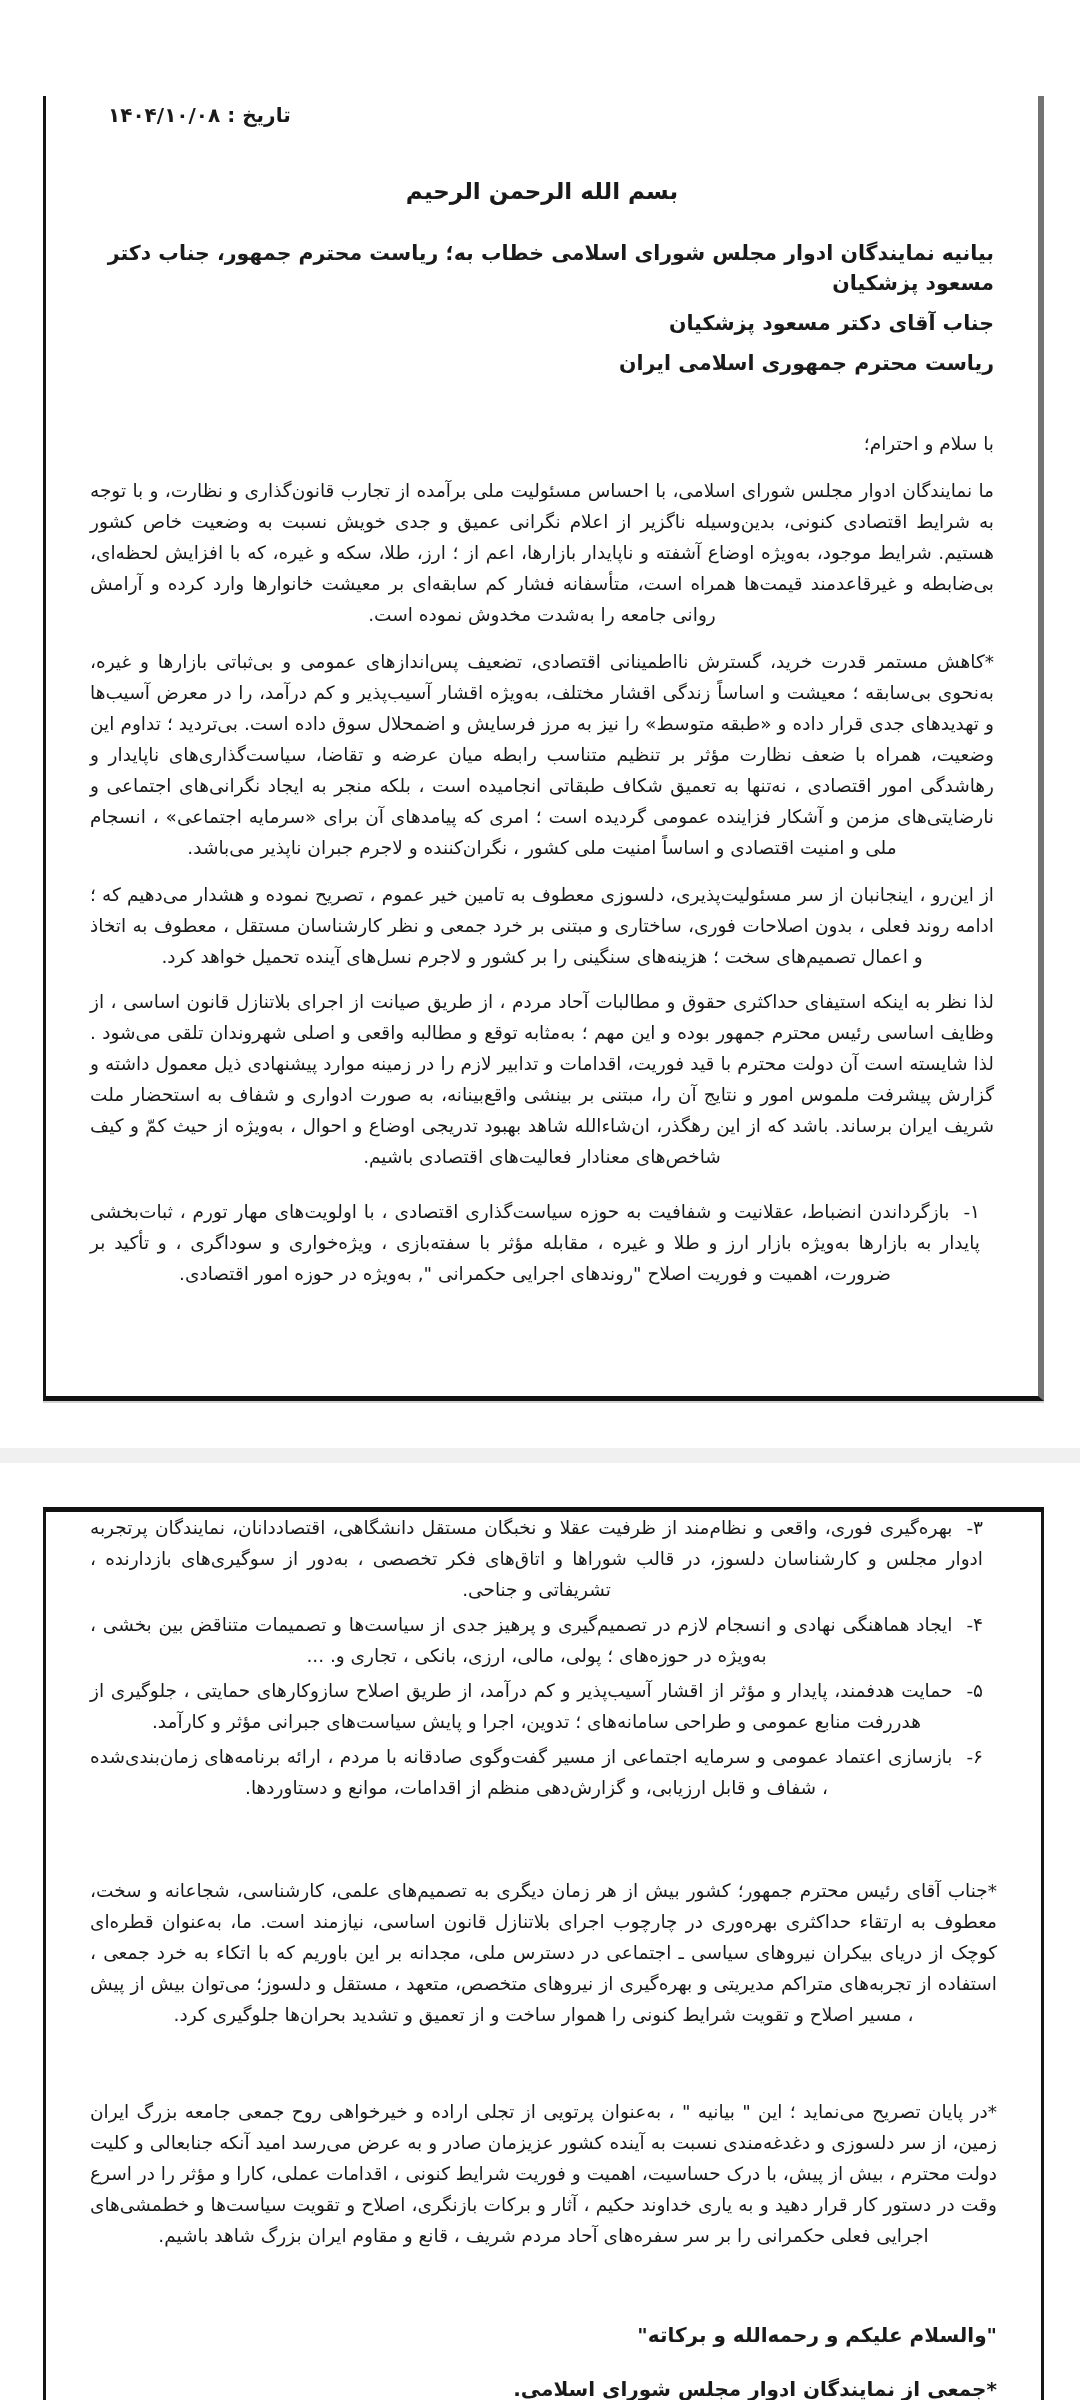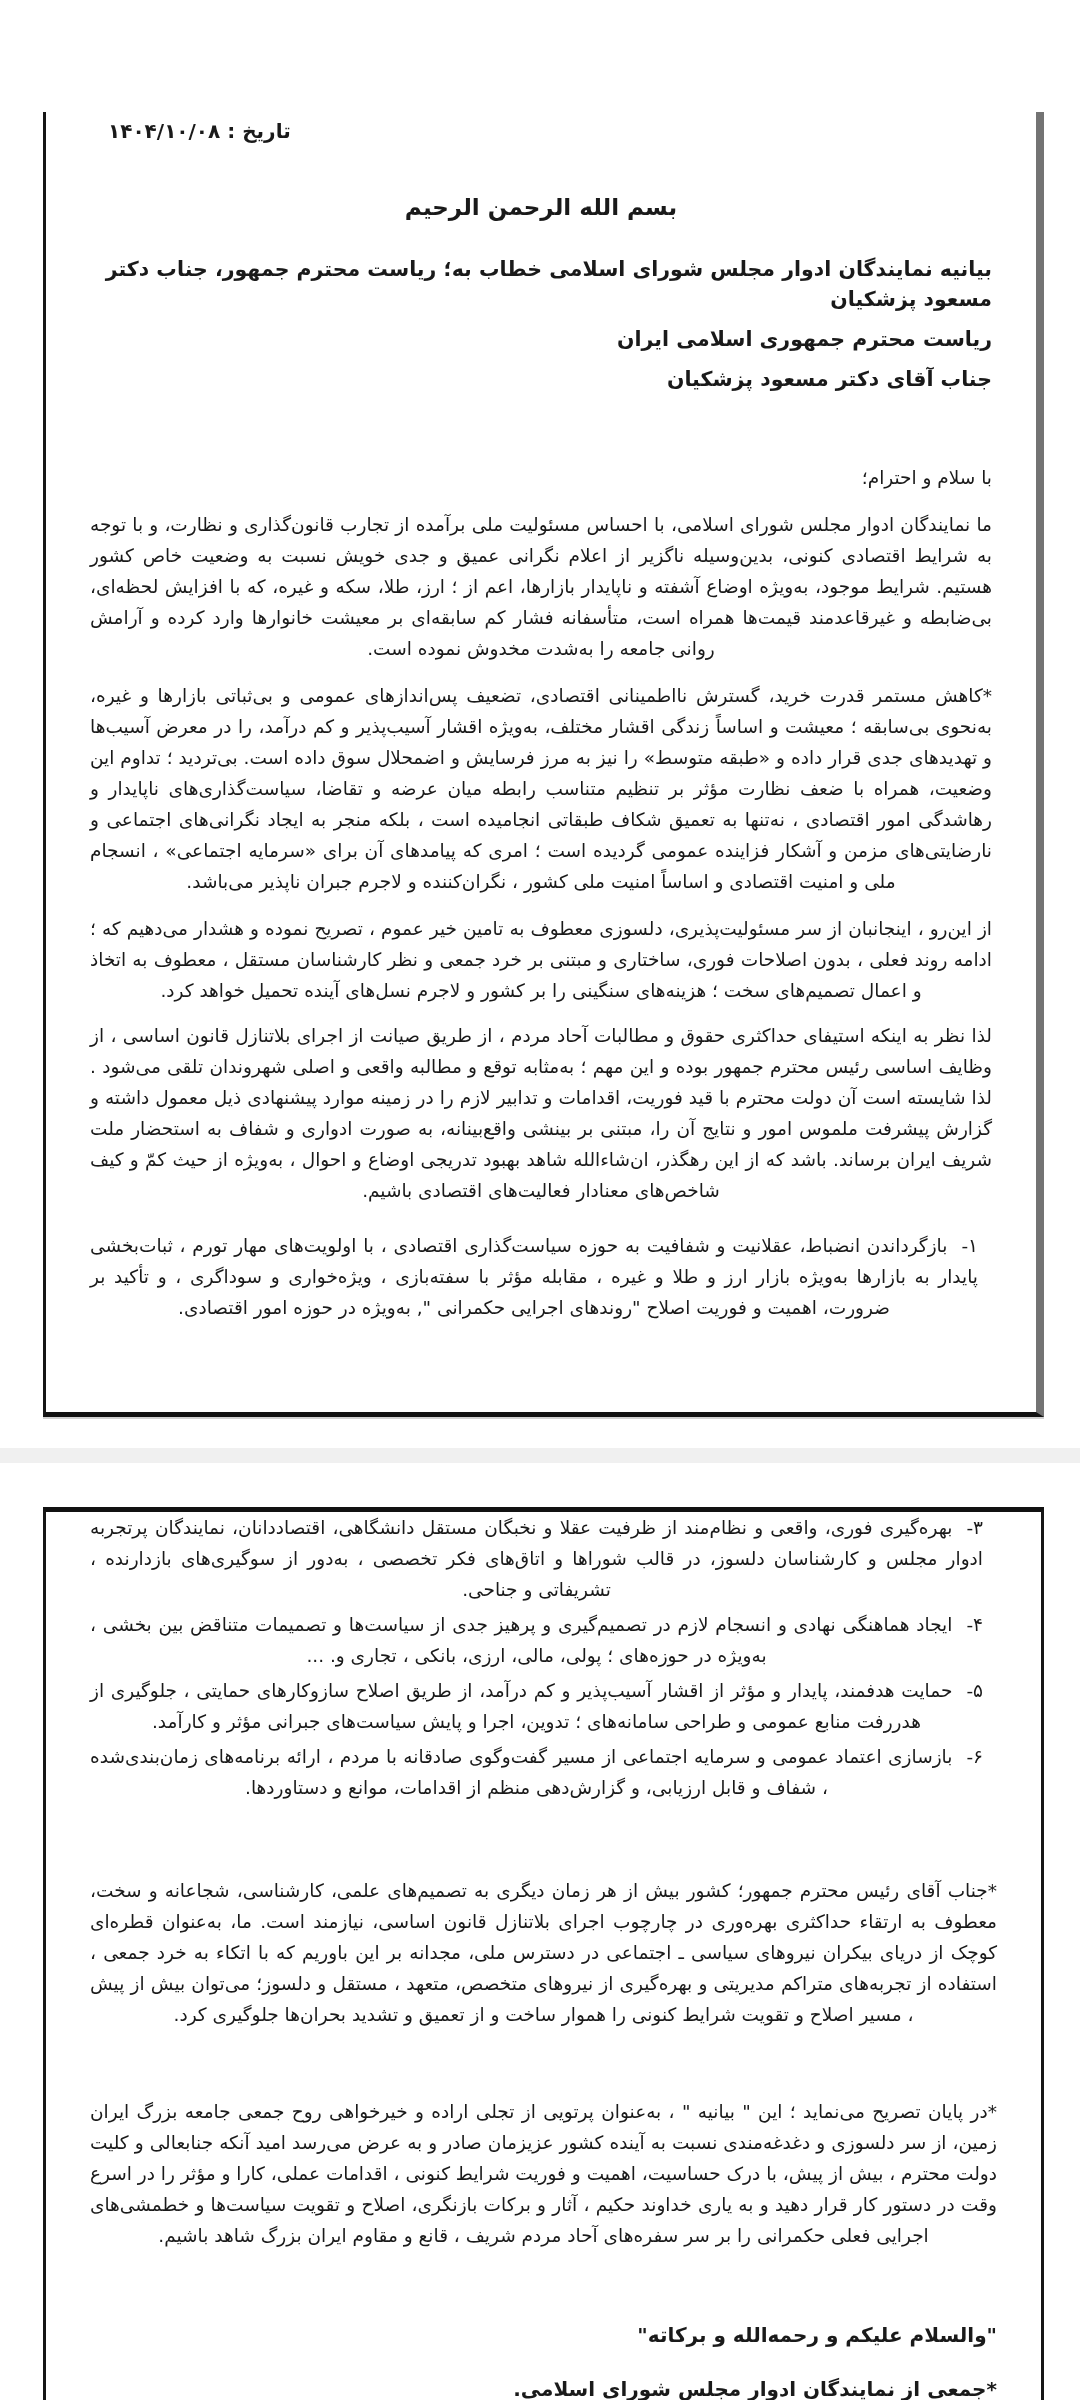--- a/index.html
+++ b/index.html
@@ -13,8 +13,8 @@
     background:#ffffff;padding:0 44px;
   }
   .sheet-1{
-    top:112px;height:1305px;
-    border-left:3px solid #161616;border-right:8px solid #737373;
+    top:96px;height:1305px;
+    border-left:3px solid #161616;border-right:6px solid #737373;
     border-bottom:5px solid #111111;
     box-shadow:0 2px 0 rgba(0,0,0,0.18);
   }

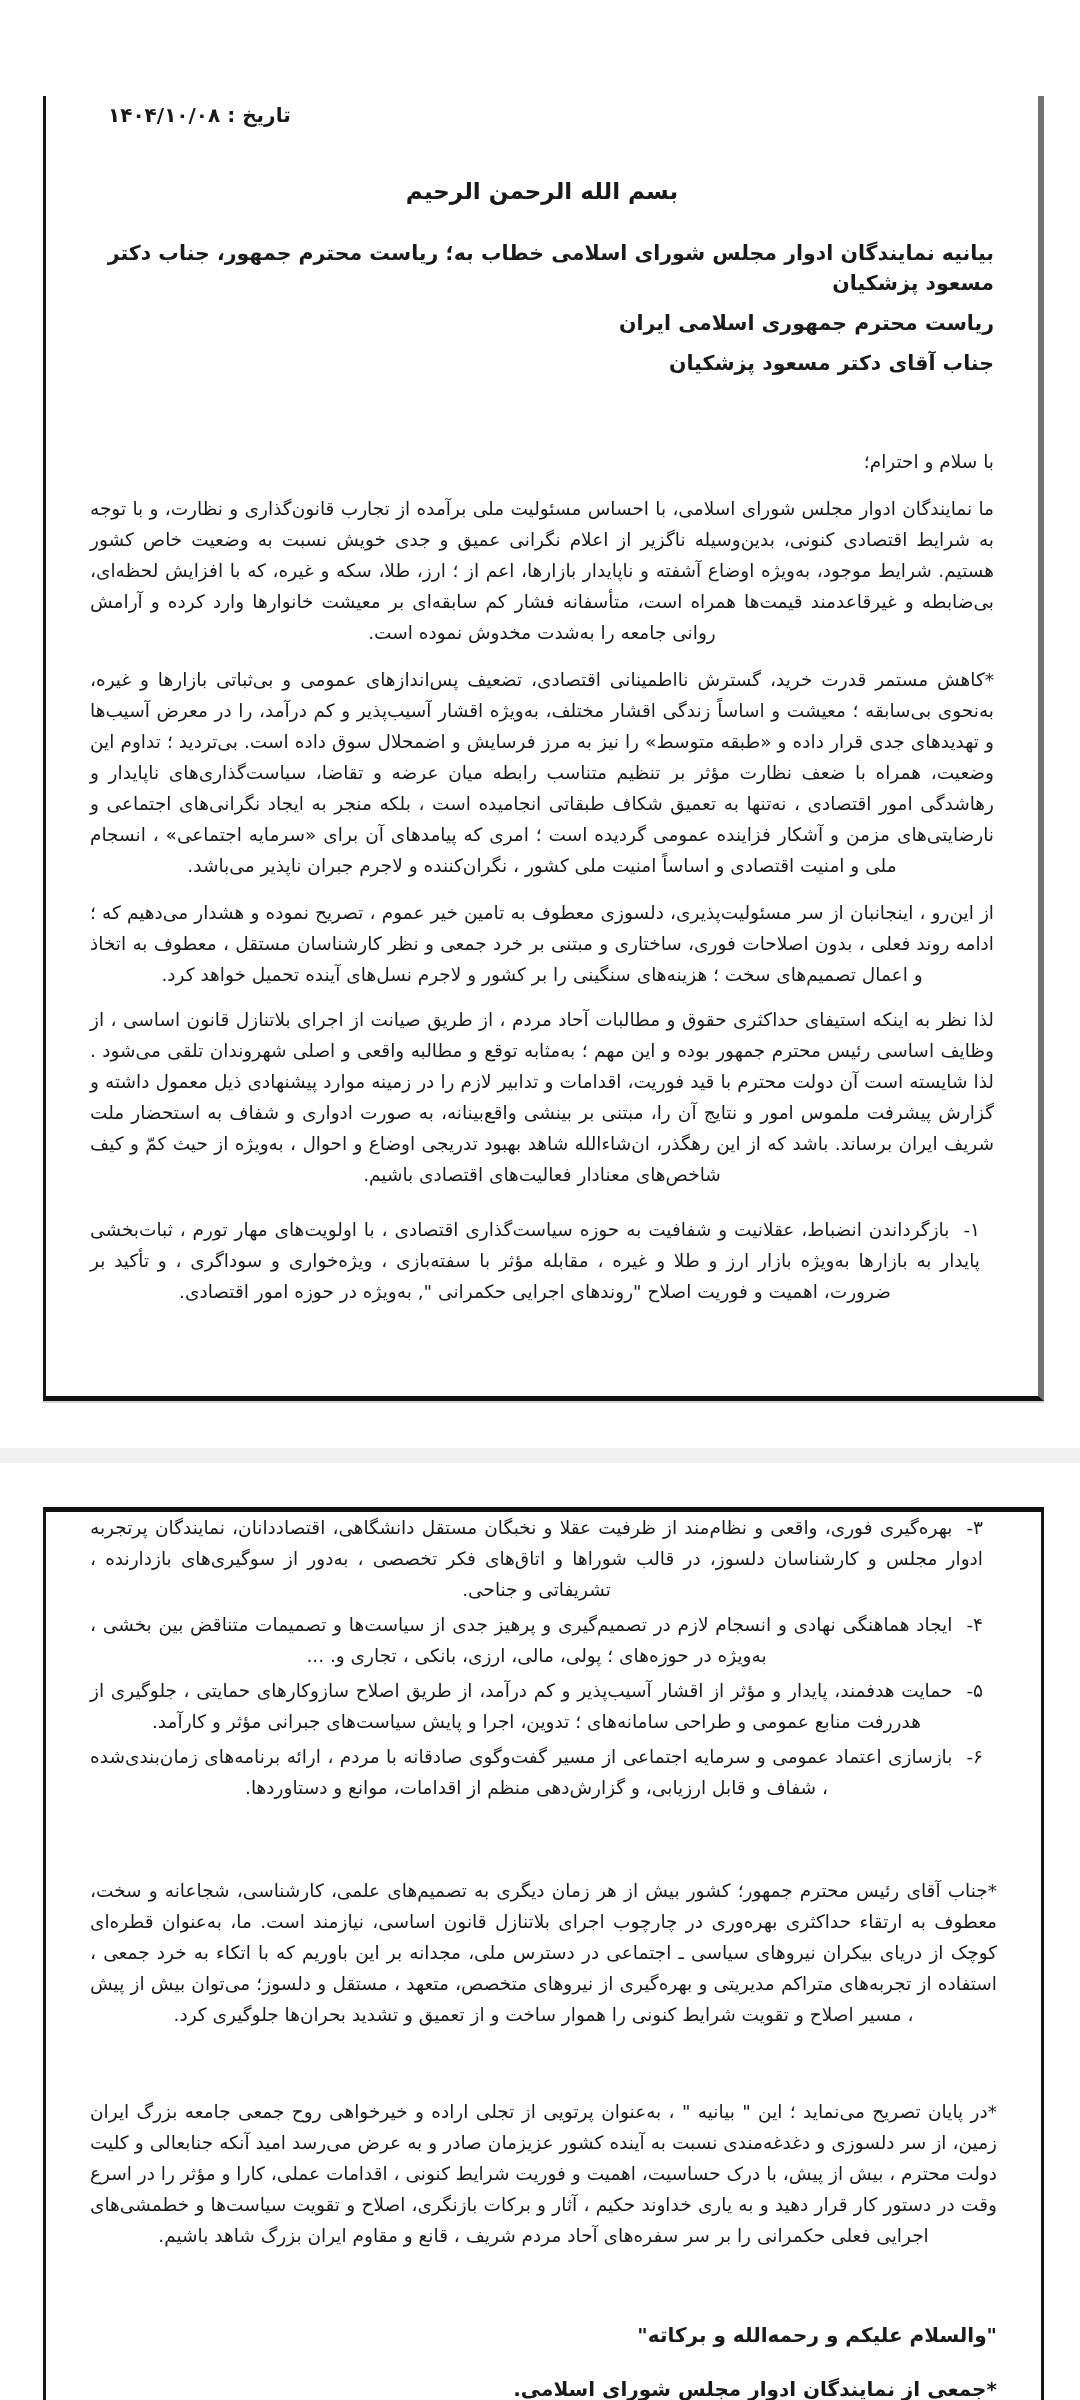--- a/index.html
+++ b/index.html
@@ -76,9 +76,9 @@
 
     <div class="doc-title">بیانیه نمایندگان ادوار مجلس شورای اسلامی خطاب به؛ ریاست محترم جمهور، جناب دکتر مسعود پزشکیان</div>
 
+    <div class="addressee">جناب آقای دکتر مسعود پزشکیان</div>
+
     <div class="addressee">ریاست محترم جمهوری اسلامی ایران</div>
-
-    <div class="addressee">جناب آقای دکتر مسعود پزشکیان</div>
 
     <div class="salutation">با سلام و احترام؛</div>
 

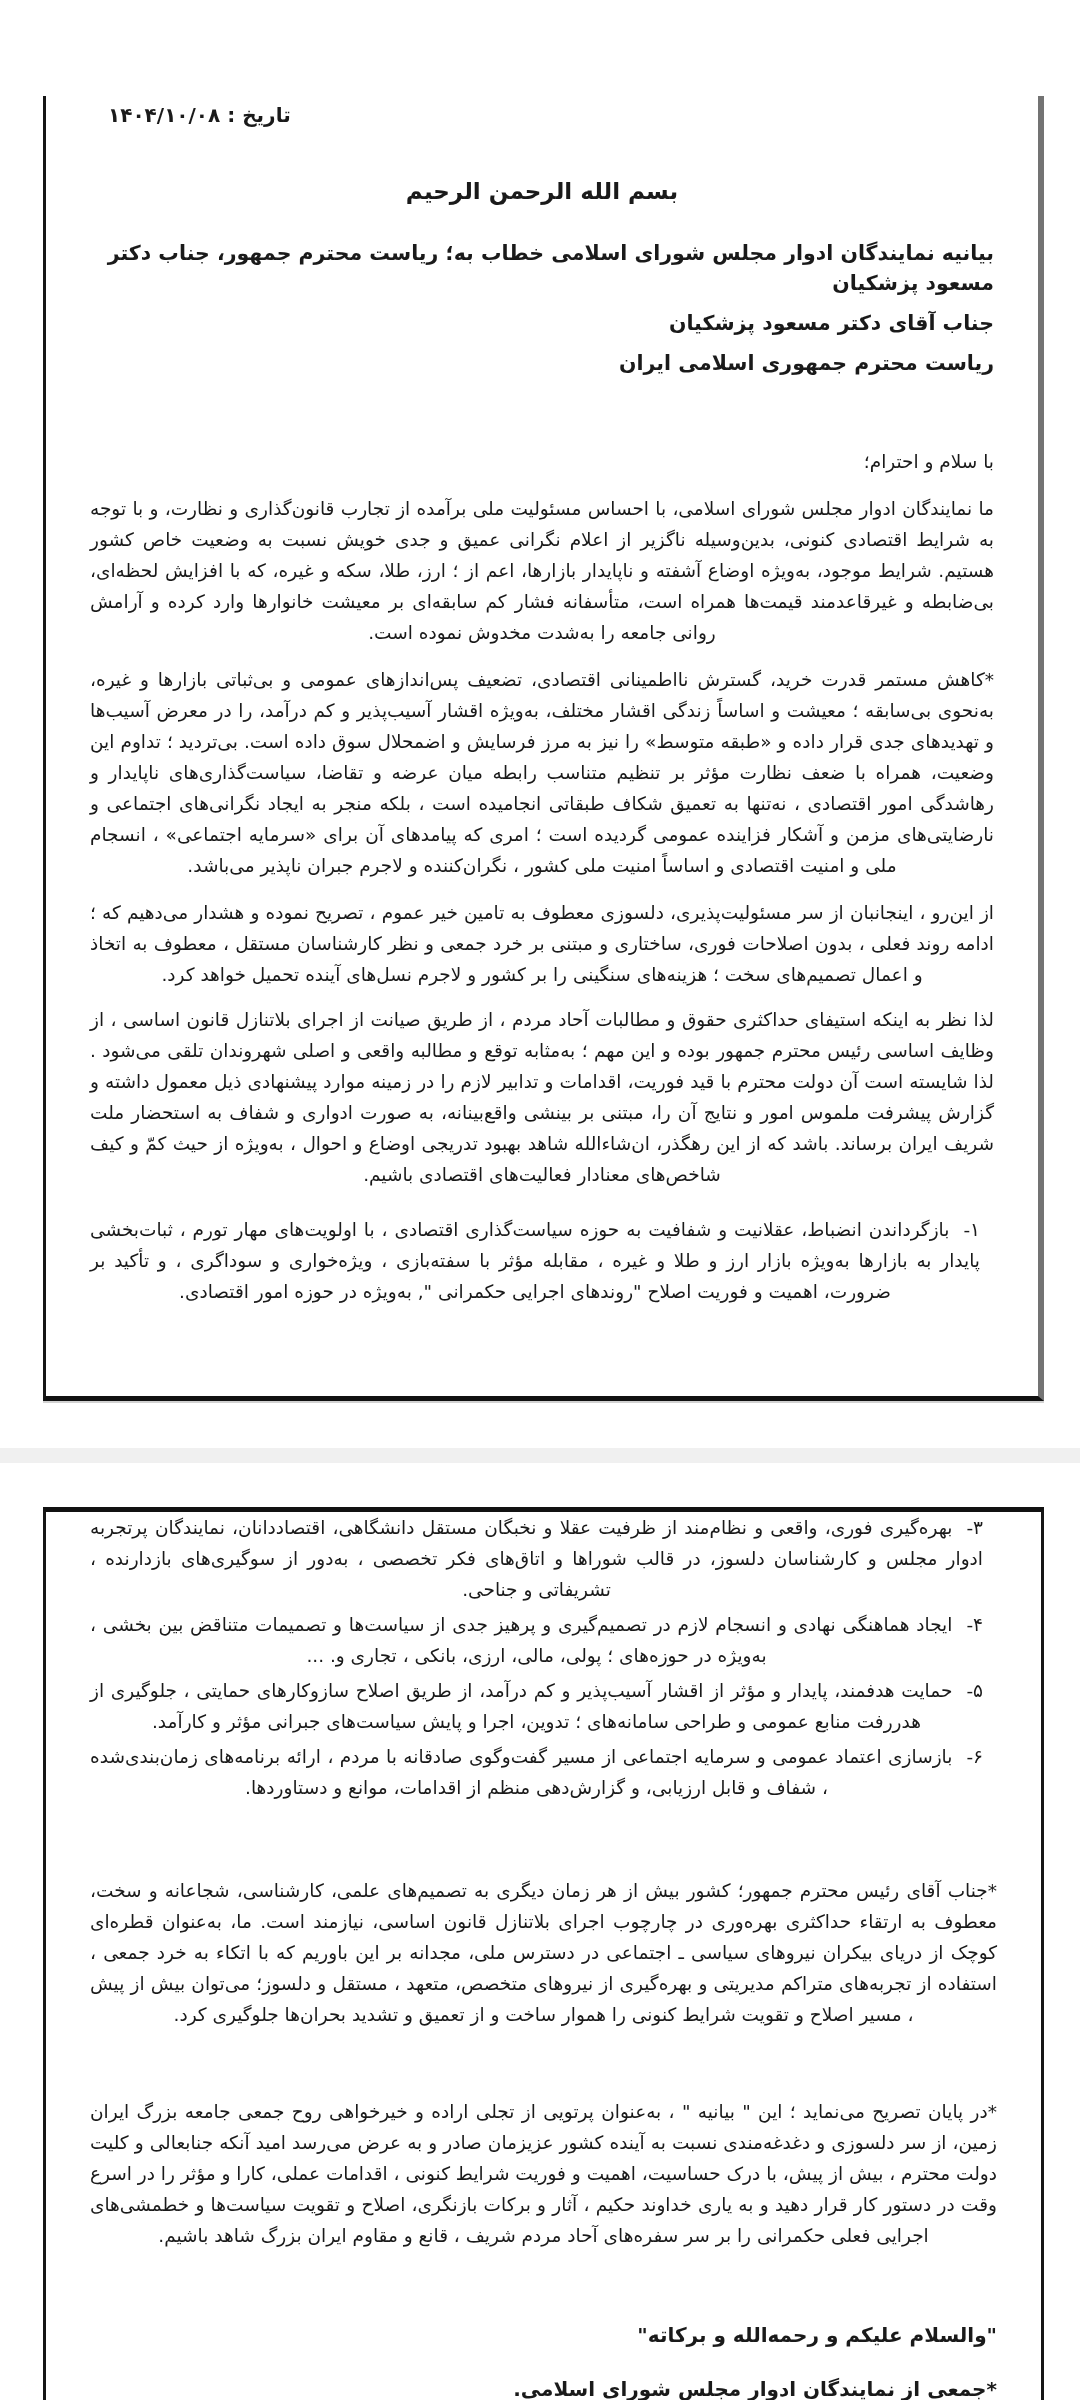--- a/index.html
+++ b/index.html
@@ -41,7 +41,7 @@
     margin-top:10px;font-size:20.5px;font-weight:700;line-height:30px;text-align:right;
   }
   .salutation{
-    margin-top:68px;font-size:18.5px;line-height:31px;text-align:right;
+    margin-top:50px;font-size:18.5px;line-height:31px;text-align:right;
   }
   .para{
     margin:16px 0 0 0;font-size:18.5px;line-height:31px;

